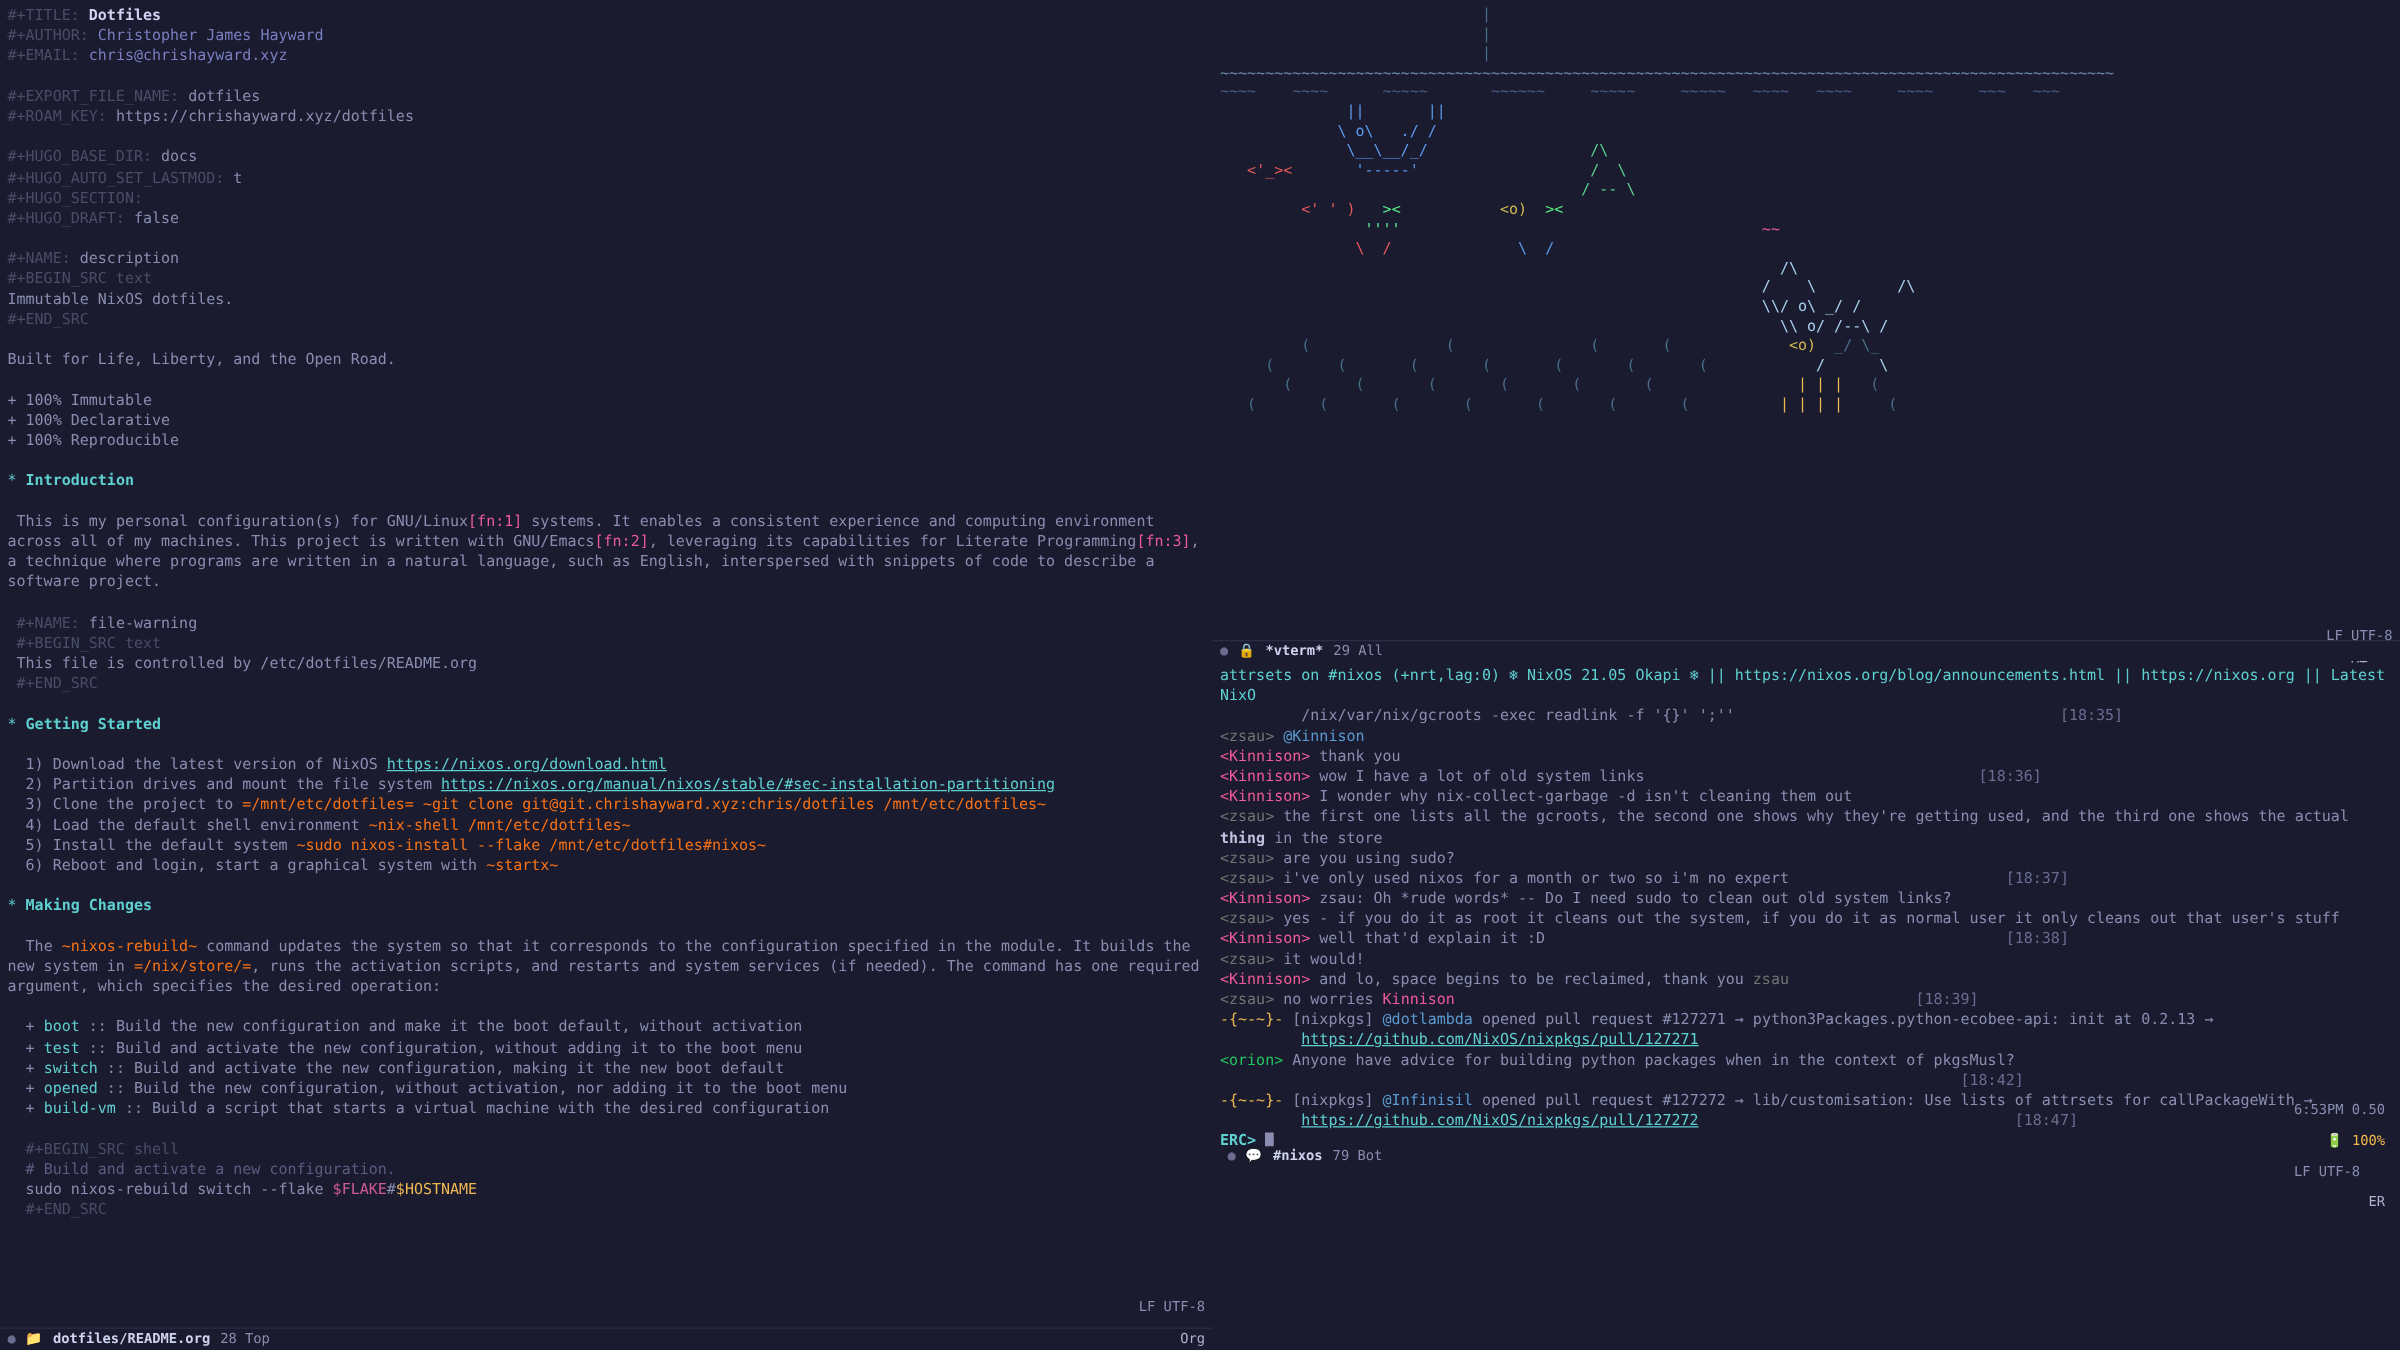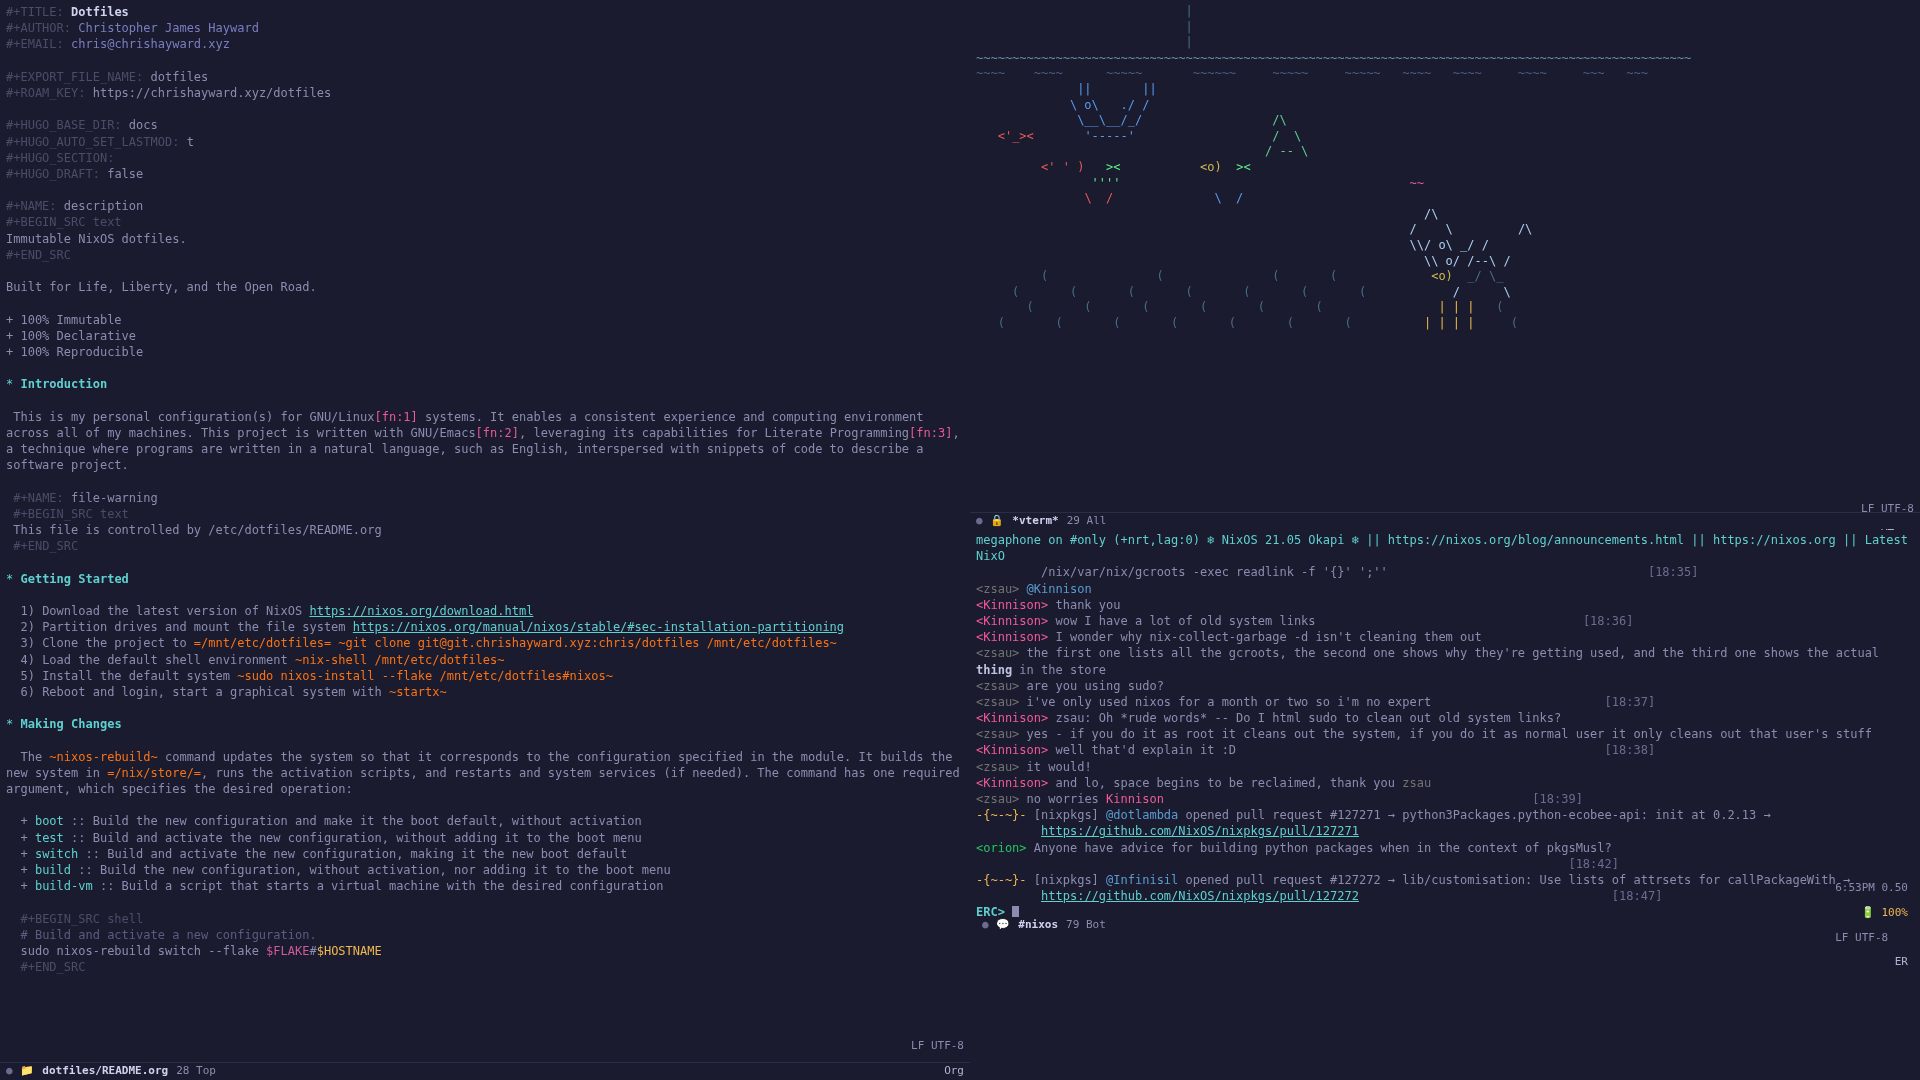--- a/index.html
+++ b/index.html
@@ -192,7 +192,7 @@
 </div>
 
 <div class="pane pane-br">
-<pre><span class="info"><span>megaphone on #only (+nrt,lag:0) </span>❄<span> NixOS 21.05 Okapi </span>❄<span> || https://nixos.org/blog/announcements.html || https://nixos.org || Latest NixO</span></span>
+<pre><span class="info"><span>attrsets on #nixos (+nrt,lag:0) </span>❄<span> NixOS 21.05 Okapi </span>❄<span> || https://nixos.org/blog/announcements.html || https://nixos.org || Latest NixO</span></span>
          <span>/nix/var/nix/gcroots -exec readlink -f '{}' ';''</span>                                    <span class="time">[18:35]</span>
 <span class="nick-z">&lt;zsau&gt;</span><span class="mention"> @Kinnison</span>
 <span class="nick-k">&lt;Kinnison&gt;</span><span> thank you</span>

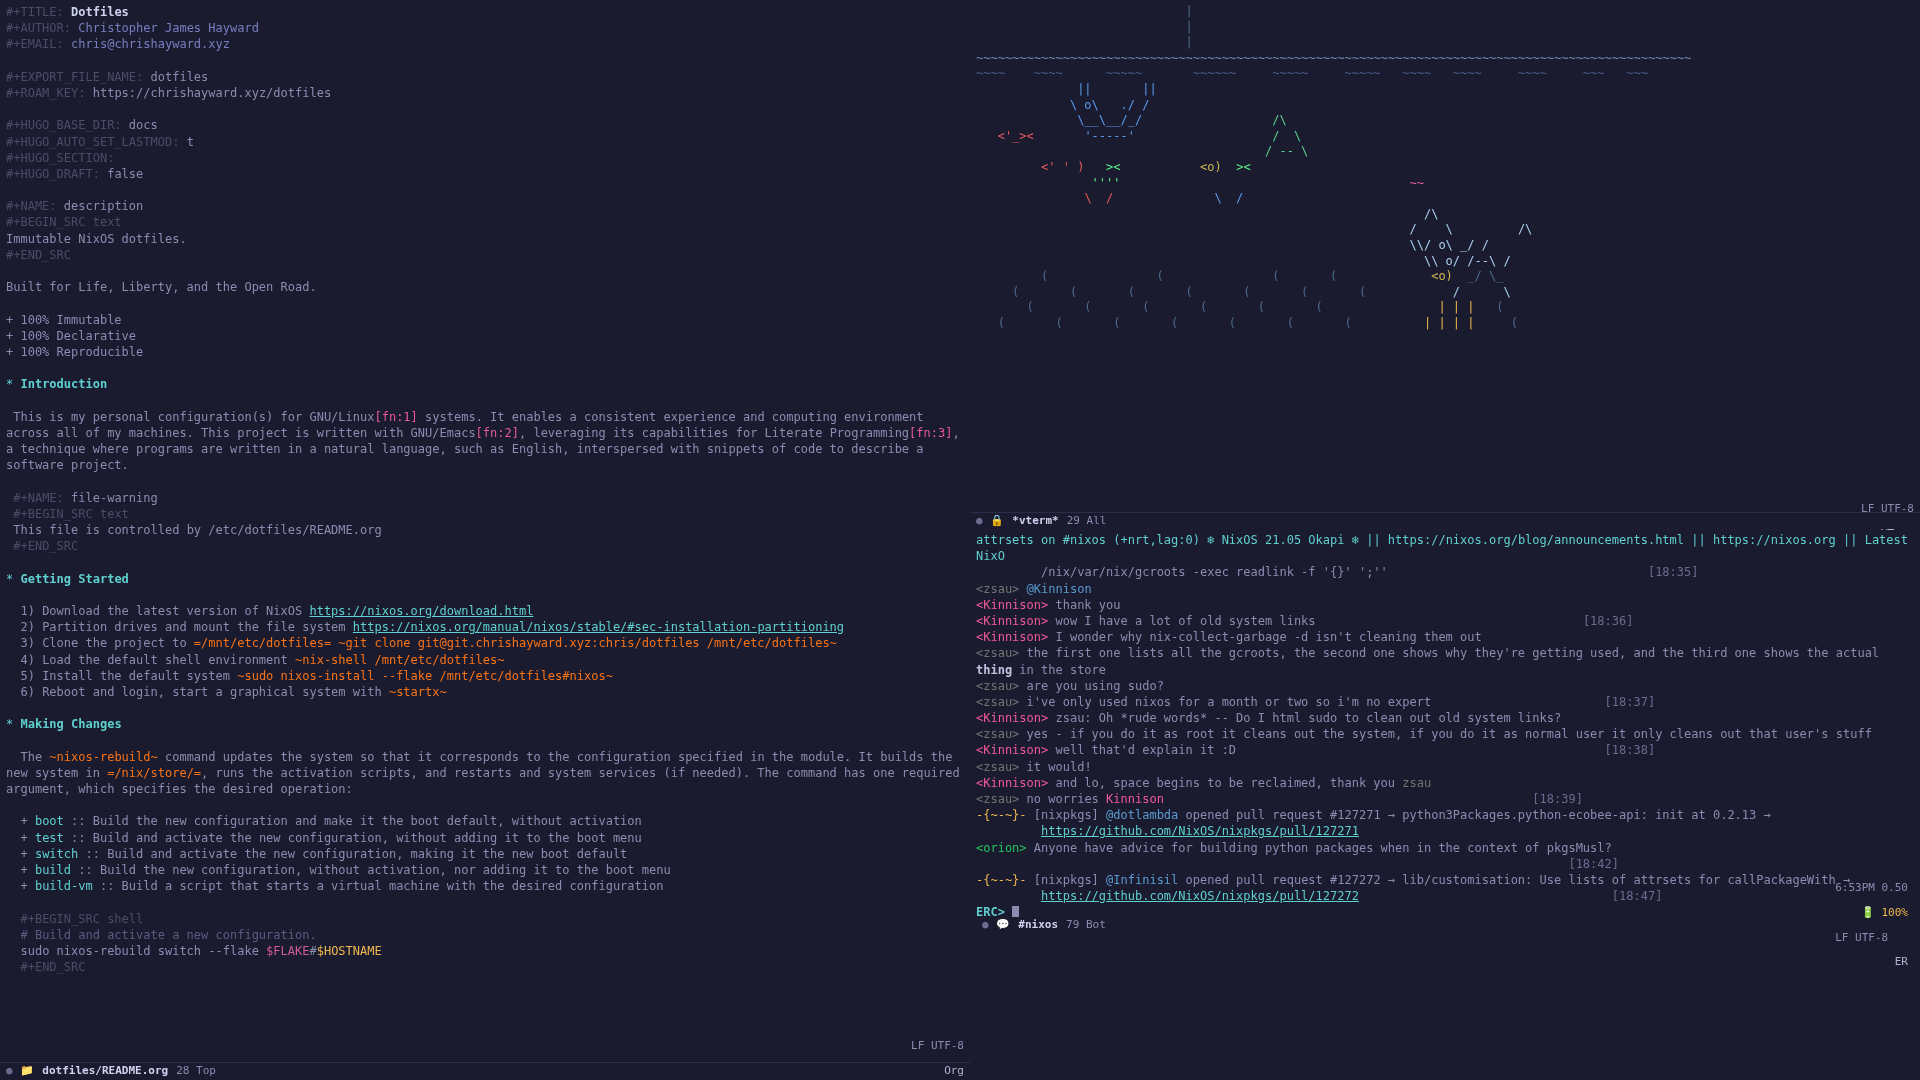--- a/index.html
+++ b/index.html
@@ -201,7 +201,7 @@
 <span class="nick-z">&lt;zsau&gt;</span><span> the first one lists all the gcroots, the second one shows why they're getting used, and the third one shows the actual </span><span class="bold-thing">thing</span><span> in the store</span>
 <span class="nick-z">&lt;zsau&gt;</span><span> are you using sudo?</span>
 <span class="nick-z">&lt;zsau&gt;</span><span> i've only used nixos for a month or two so i'm no expert</span>                        <span class="time">[18:37]</span>
-<span class="nick-k">&lt;Kinnison&gt;</span><span> zsau: Oh *rude words* -- Do I html sudo to clean out old system links?</span>
+<span class="nick-k">&lt;Kinnison&gt;</span><span> zsau: Oh *rude words* -- Do I need sudo to clean out old system links?</span>
 <span class="nick-z">&lt;zsau&gt;</span><span> yes - if you do it as root it cleans out the system, if you do it as normal user it only cleans out that user's stuff</span>
 <span class="nick-k">&lt;Kinnison&gt;</span><span> well that'd explain it :D</span>                                                   <span class="time">[18:38]</span>
 <span class="nick-z">&lt;zsau&gt;</span><span> it would!</span>

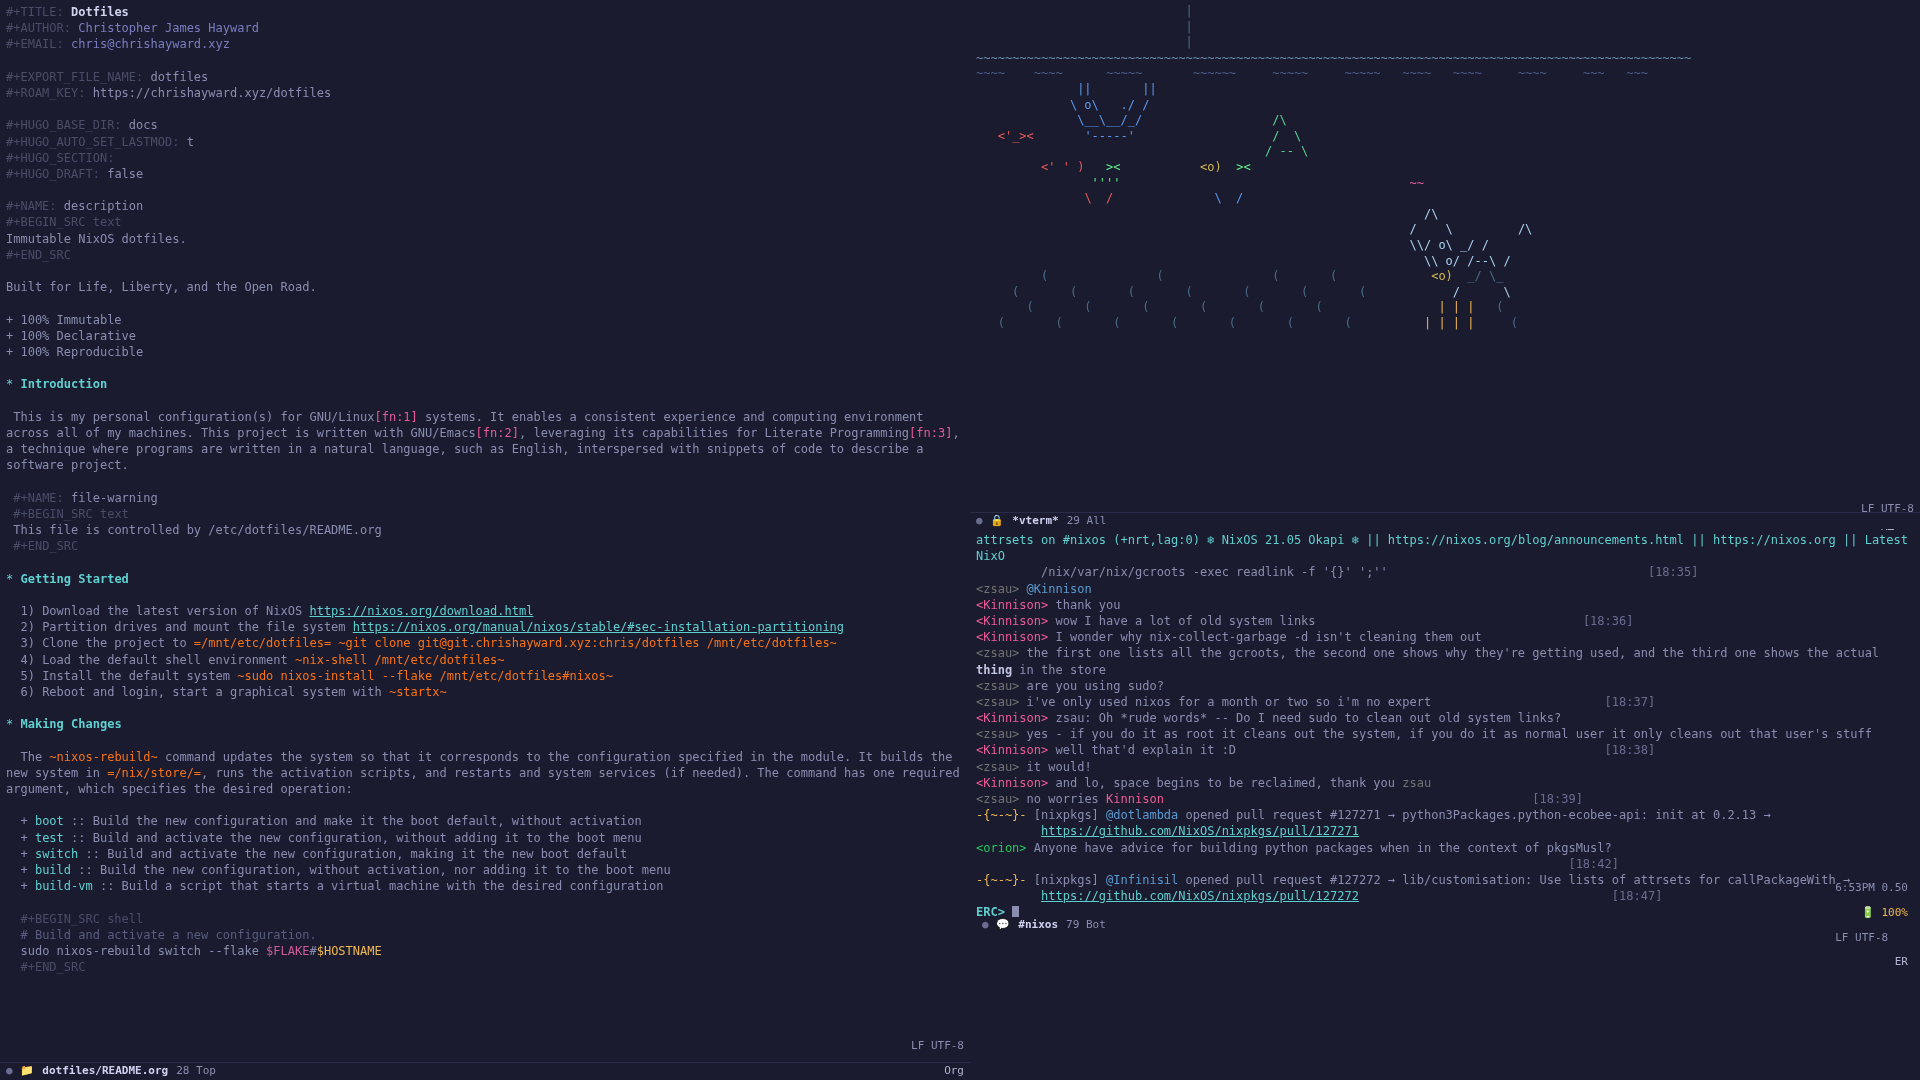--- a/index.html
+++ b/index.html
@@ -133,7 +133,7 @@
   + <span class="info">boot</span><span> :: Build the new configuration and make it the boot default, without activation</span>
   + <span class="info">test</span><span> :: Build and activate the new configuration, without adding it to the boot menu</span>
   + <span class="info">switch</span><span> :: Build and activate the new configuration, making it the new boot default</span>
-  + <span class="info">build</span><span> :: Build the new configuration, without activation, nor adding it to the boot menu</span>
+  + <span class="info">opened</span><span> :: Build the new configuration, without activation, nor adding it to the boot menu</span>
   + <span class="info">build-vm</span><span> :: Build a script that starts a virtual machine with the desired configuration</span>
 
   <span class="srctag">#+BEGIN_SRC shell</span>

